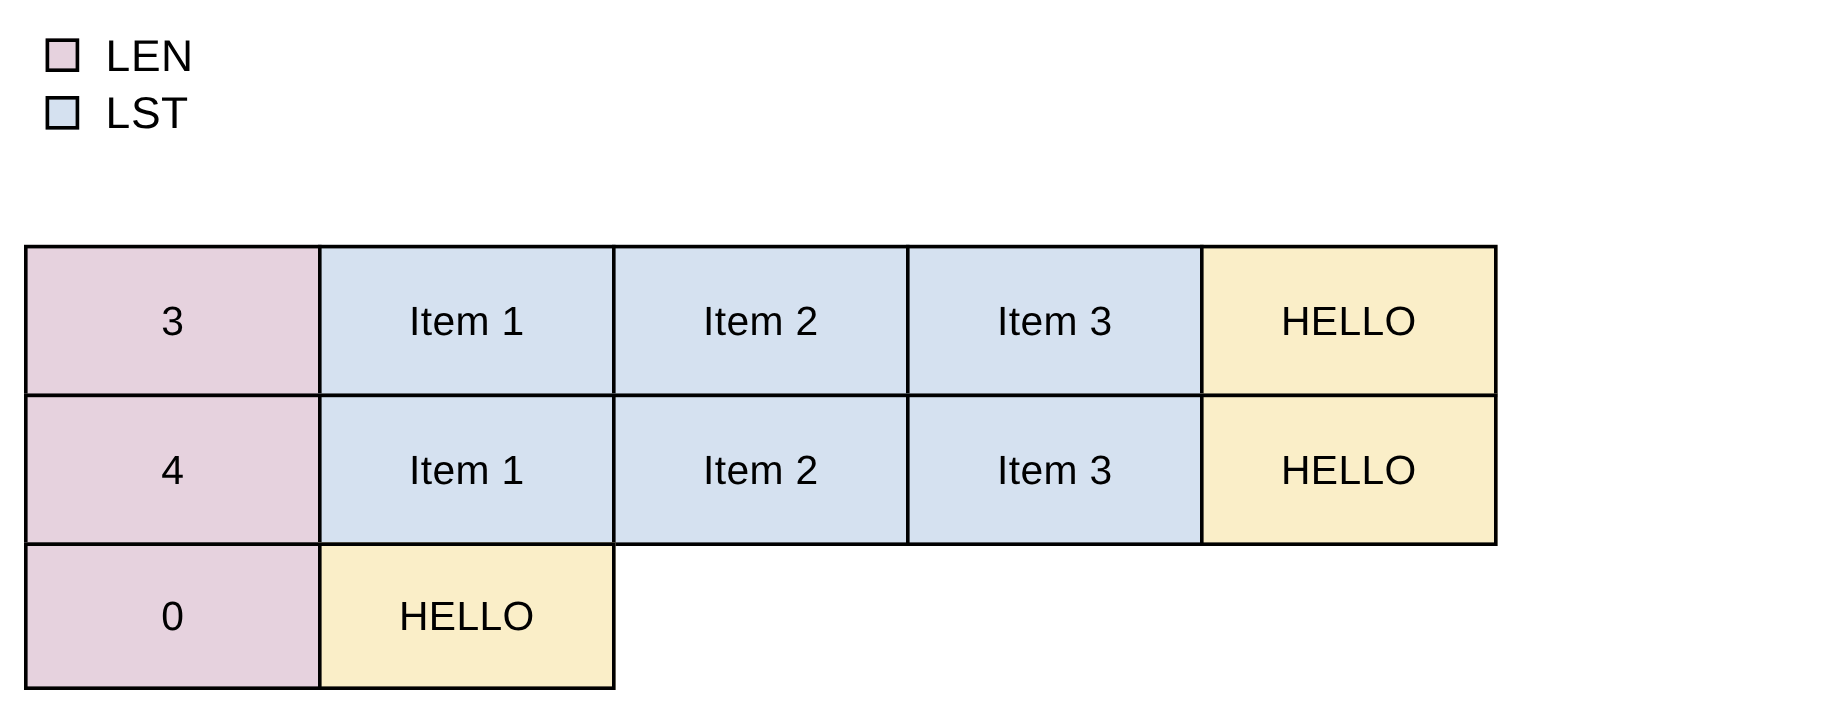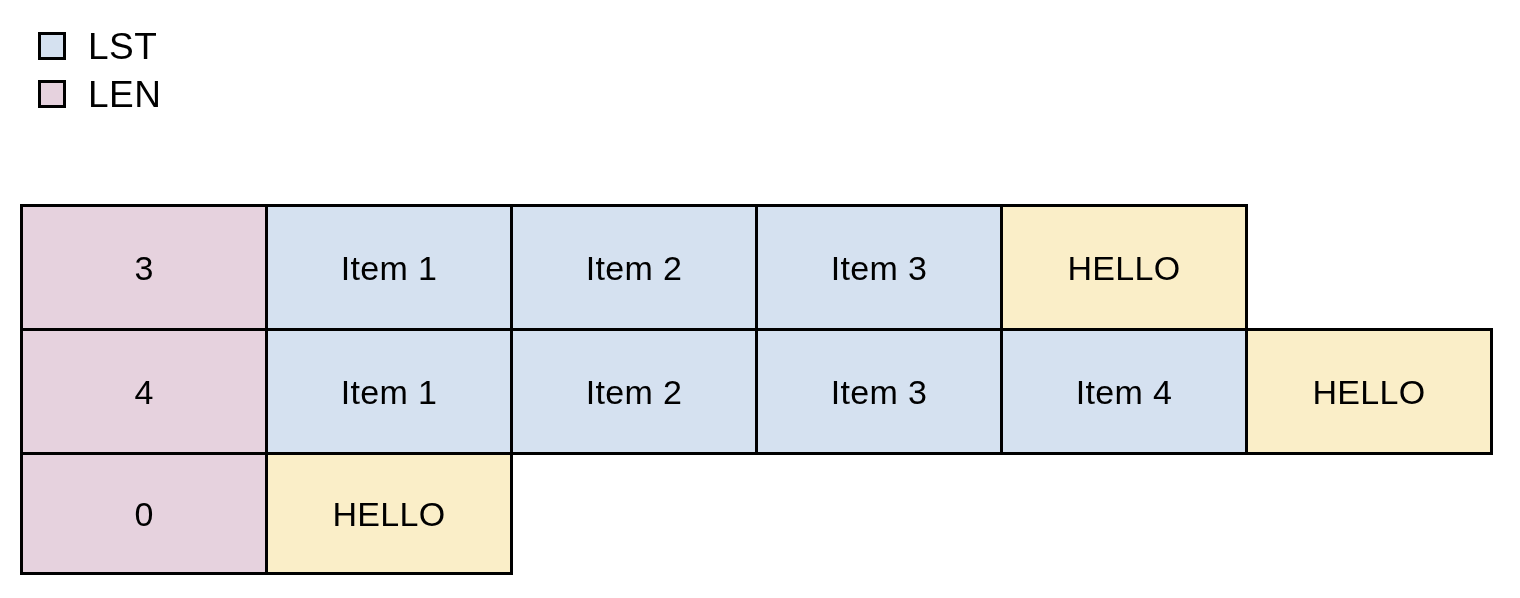--- a/index.html
+++ b/index.html
@@ -86,12 +86,12 @@
 
 <div id="legend">
     <div class="legend-row">
+      <span class="legend-swatch" style="background: rgb(230, 210, 222); border-color: rgb(0, 0, 0);"></span>
+      <span class="legend-label">LEN</span>
+    </div>
+    <div class="legend-row">
       <span class="legend-swatch" style="background: rgb(213, 225, 240); border-color: rgb(0, 0, 0);"></span>
       <span class="legend-label">LST</span>
-    </div>
-    <div class="legend-row">
-      <span class="legend-swatch" style="background: rgb(230, 210, 222); border-color: rgb(0, 0, 0);"></span>
-      <span class="legend-label">LEN</span>
     </div>
   </div>
 

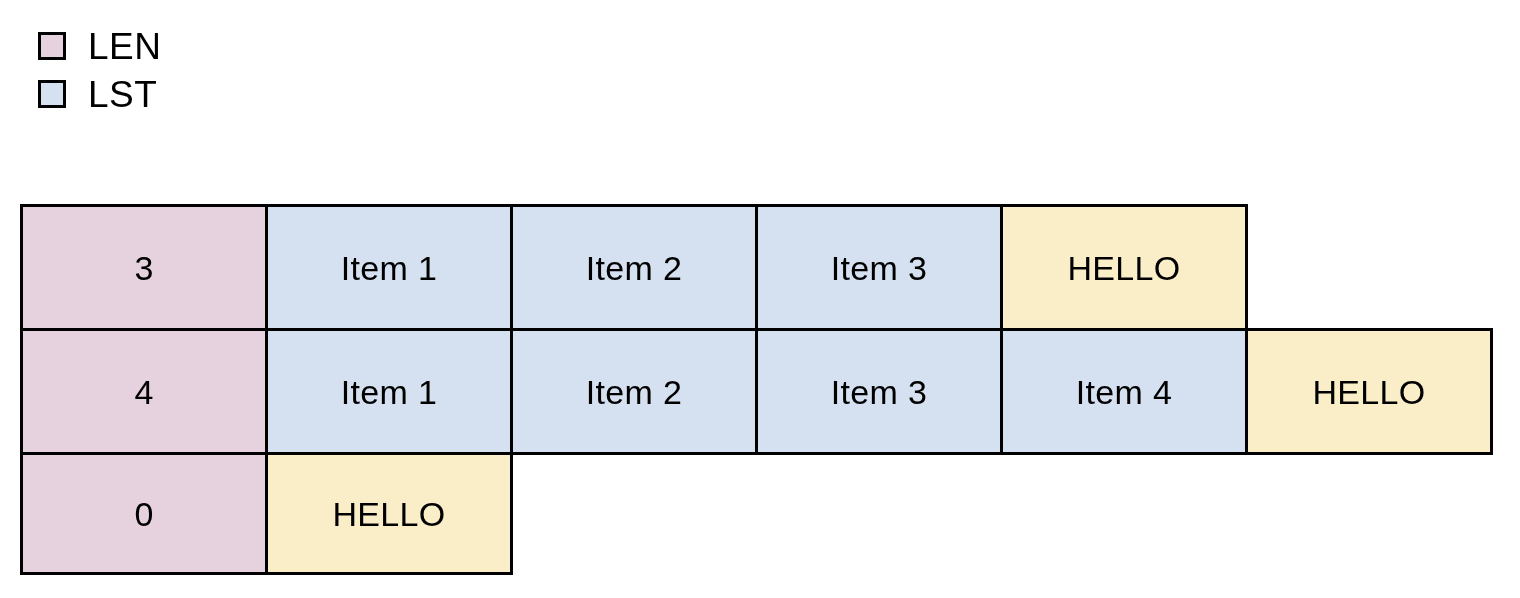--- a/index.html
+++ b/index.html
@@ -108,7 +108,6 @@
       <div class="cell" style="background: rgb(213, 225, 240);">Item 1</div>
       <div class="cell" style="background: rgb(213, 225, 240);">Item 2</div>
       <div class="cell" style="background: rgb(213, 225, 240);">Item 3</div>
-      <div class="cell" style="background: rgb(213, 225, 240);">Item 4</div>
       <div class="cell" style="background: rgb(250, 238, 200);">HELLO</div>
     </div>
     <div class="row row-last">

